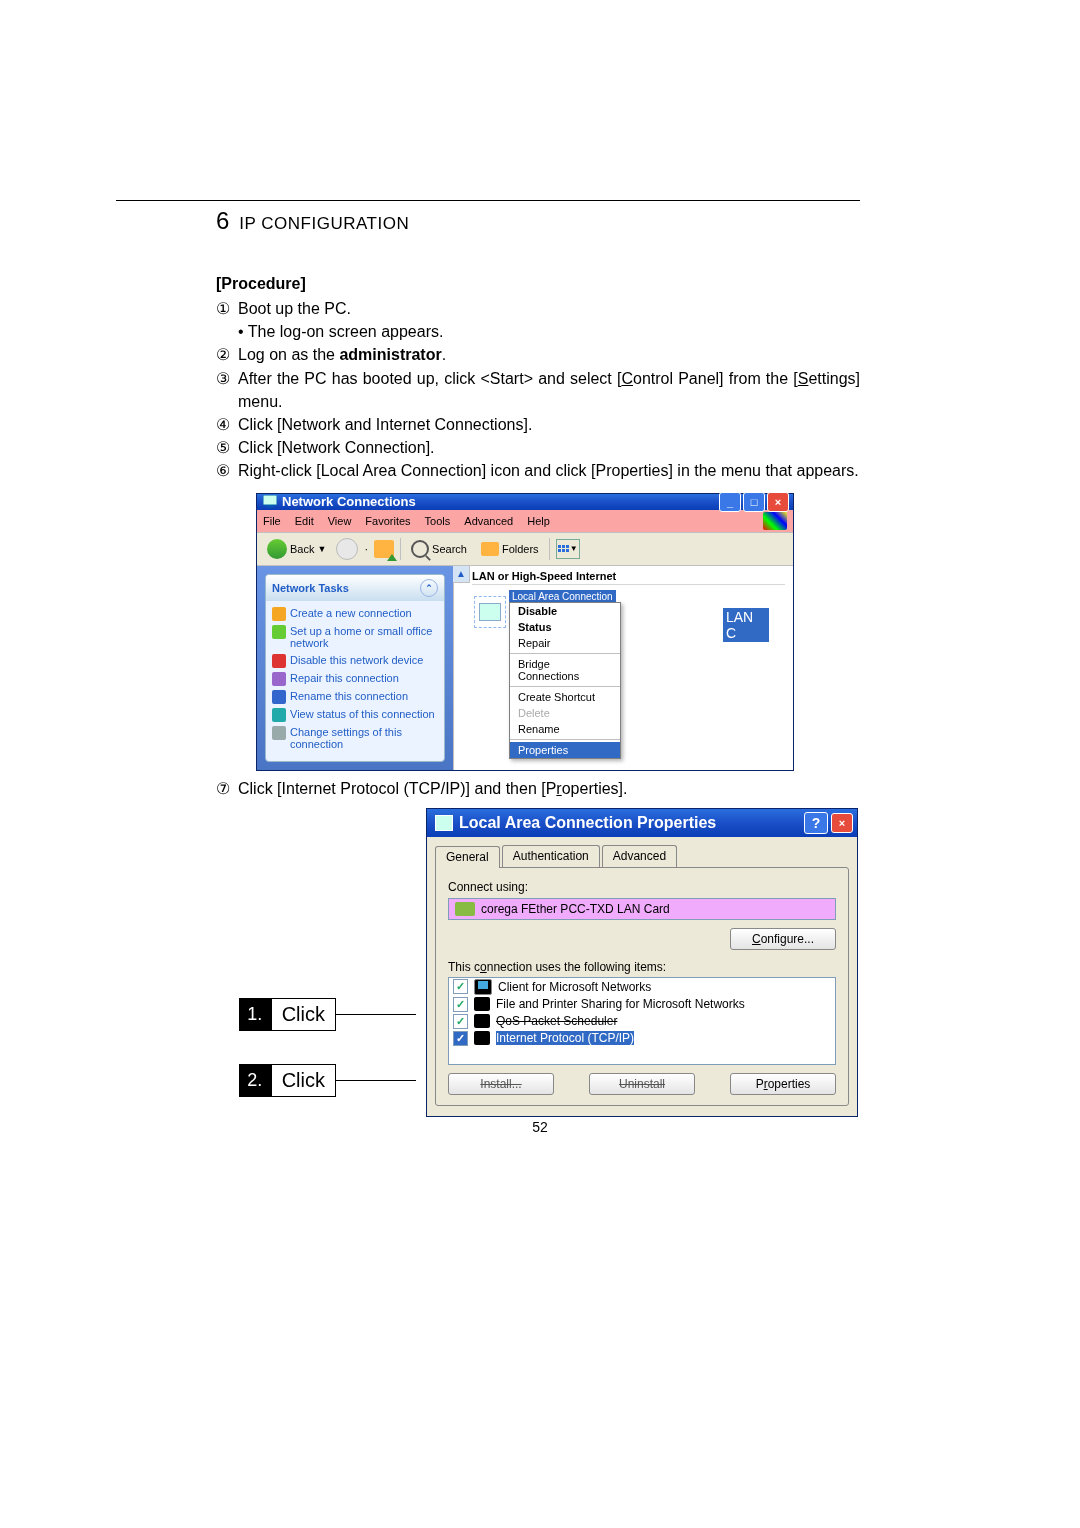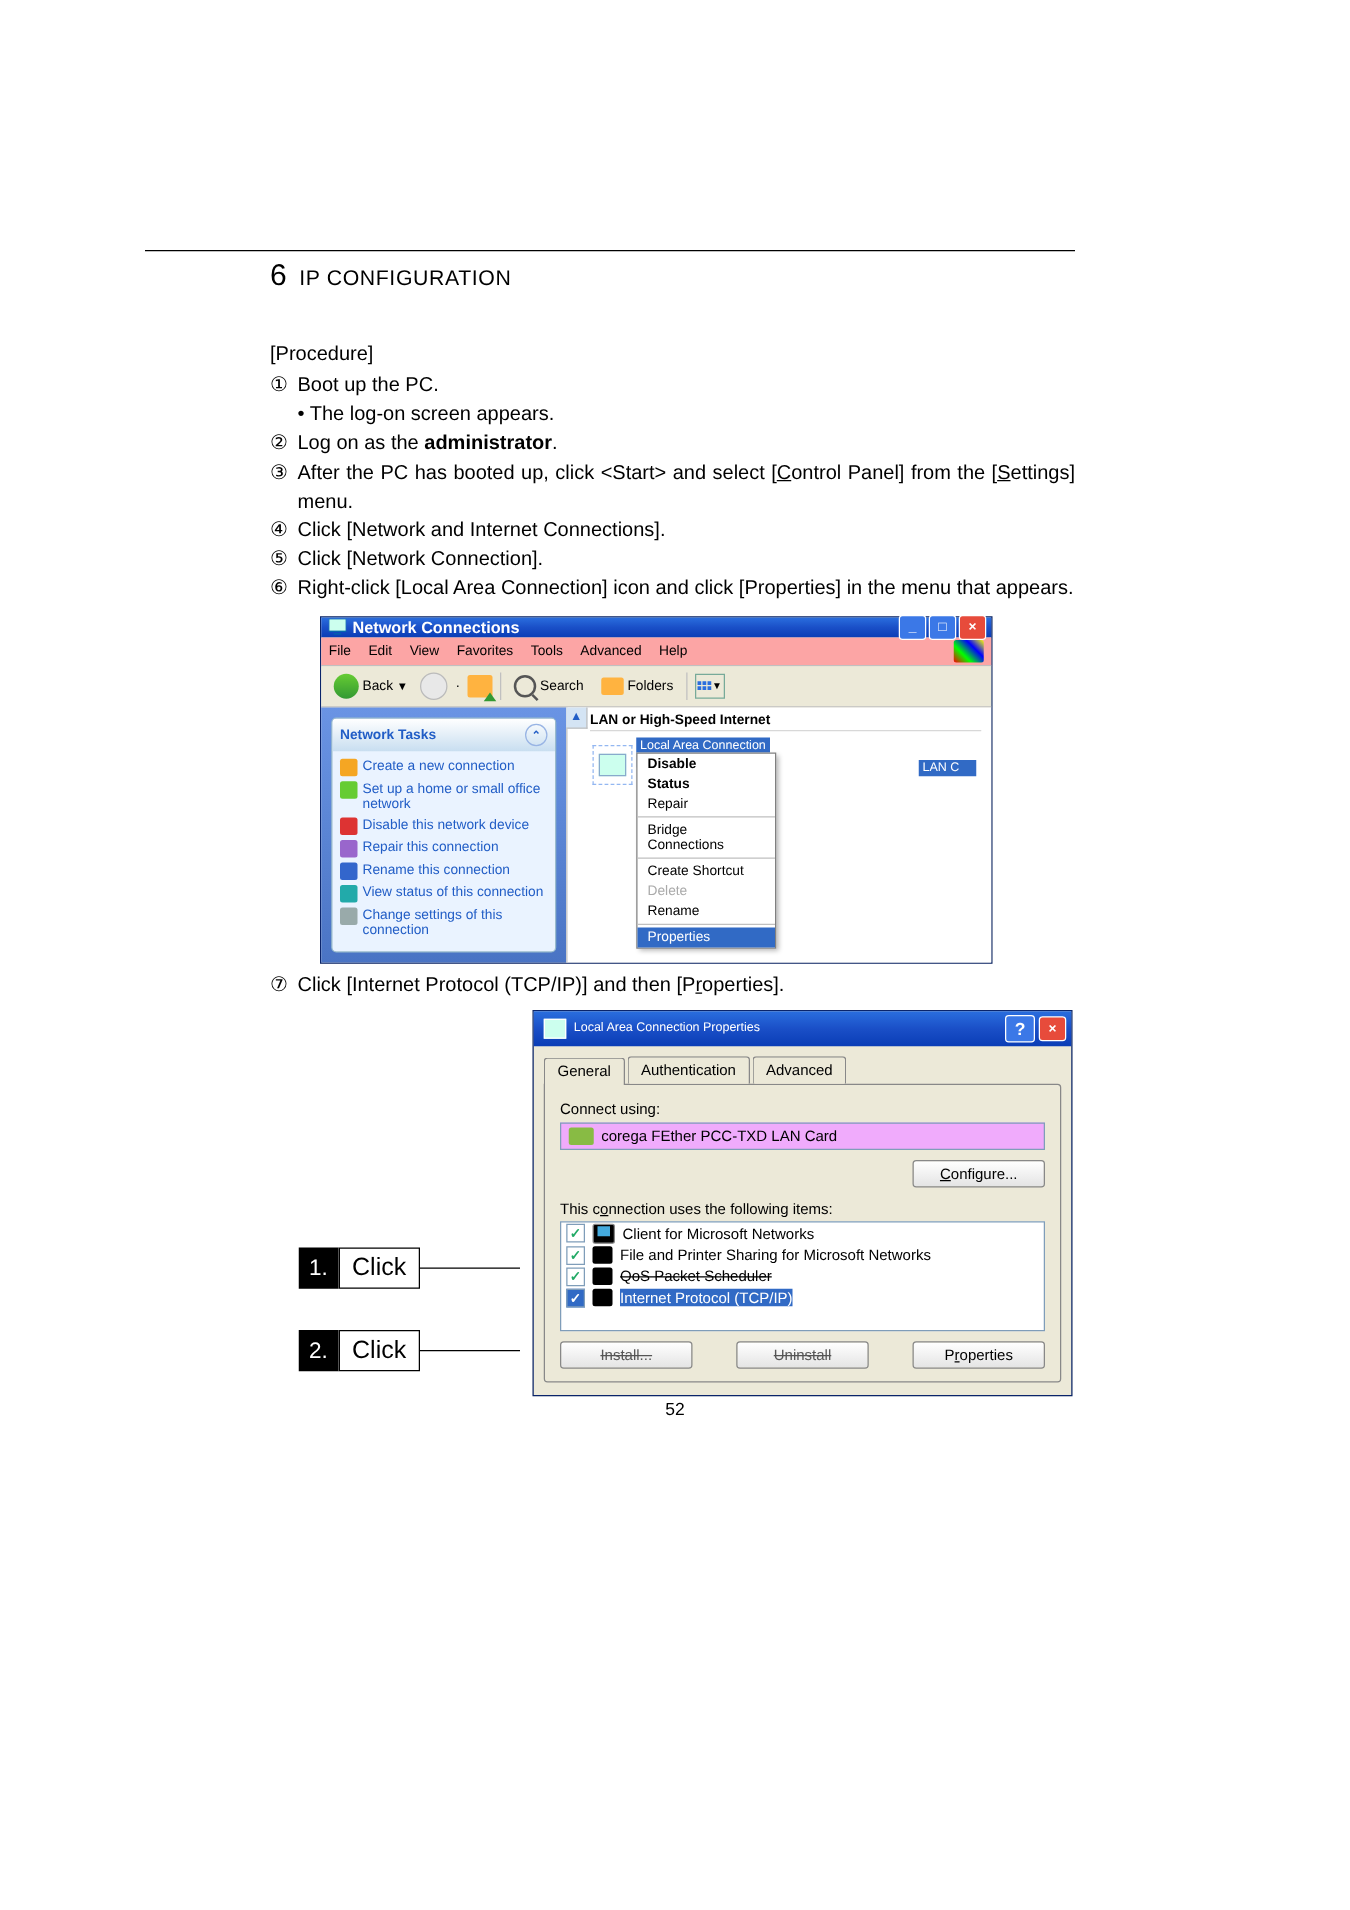--- a/index.html
+++ b/index.html
@@ -38,7 +38,7 @@
   }
   .procedure-label {
     font-size: 16px;
-    font-weight: normal;
+    font-weight: bold;
     margin-left: 100px;
     margin-bottom: 4px;
   }

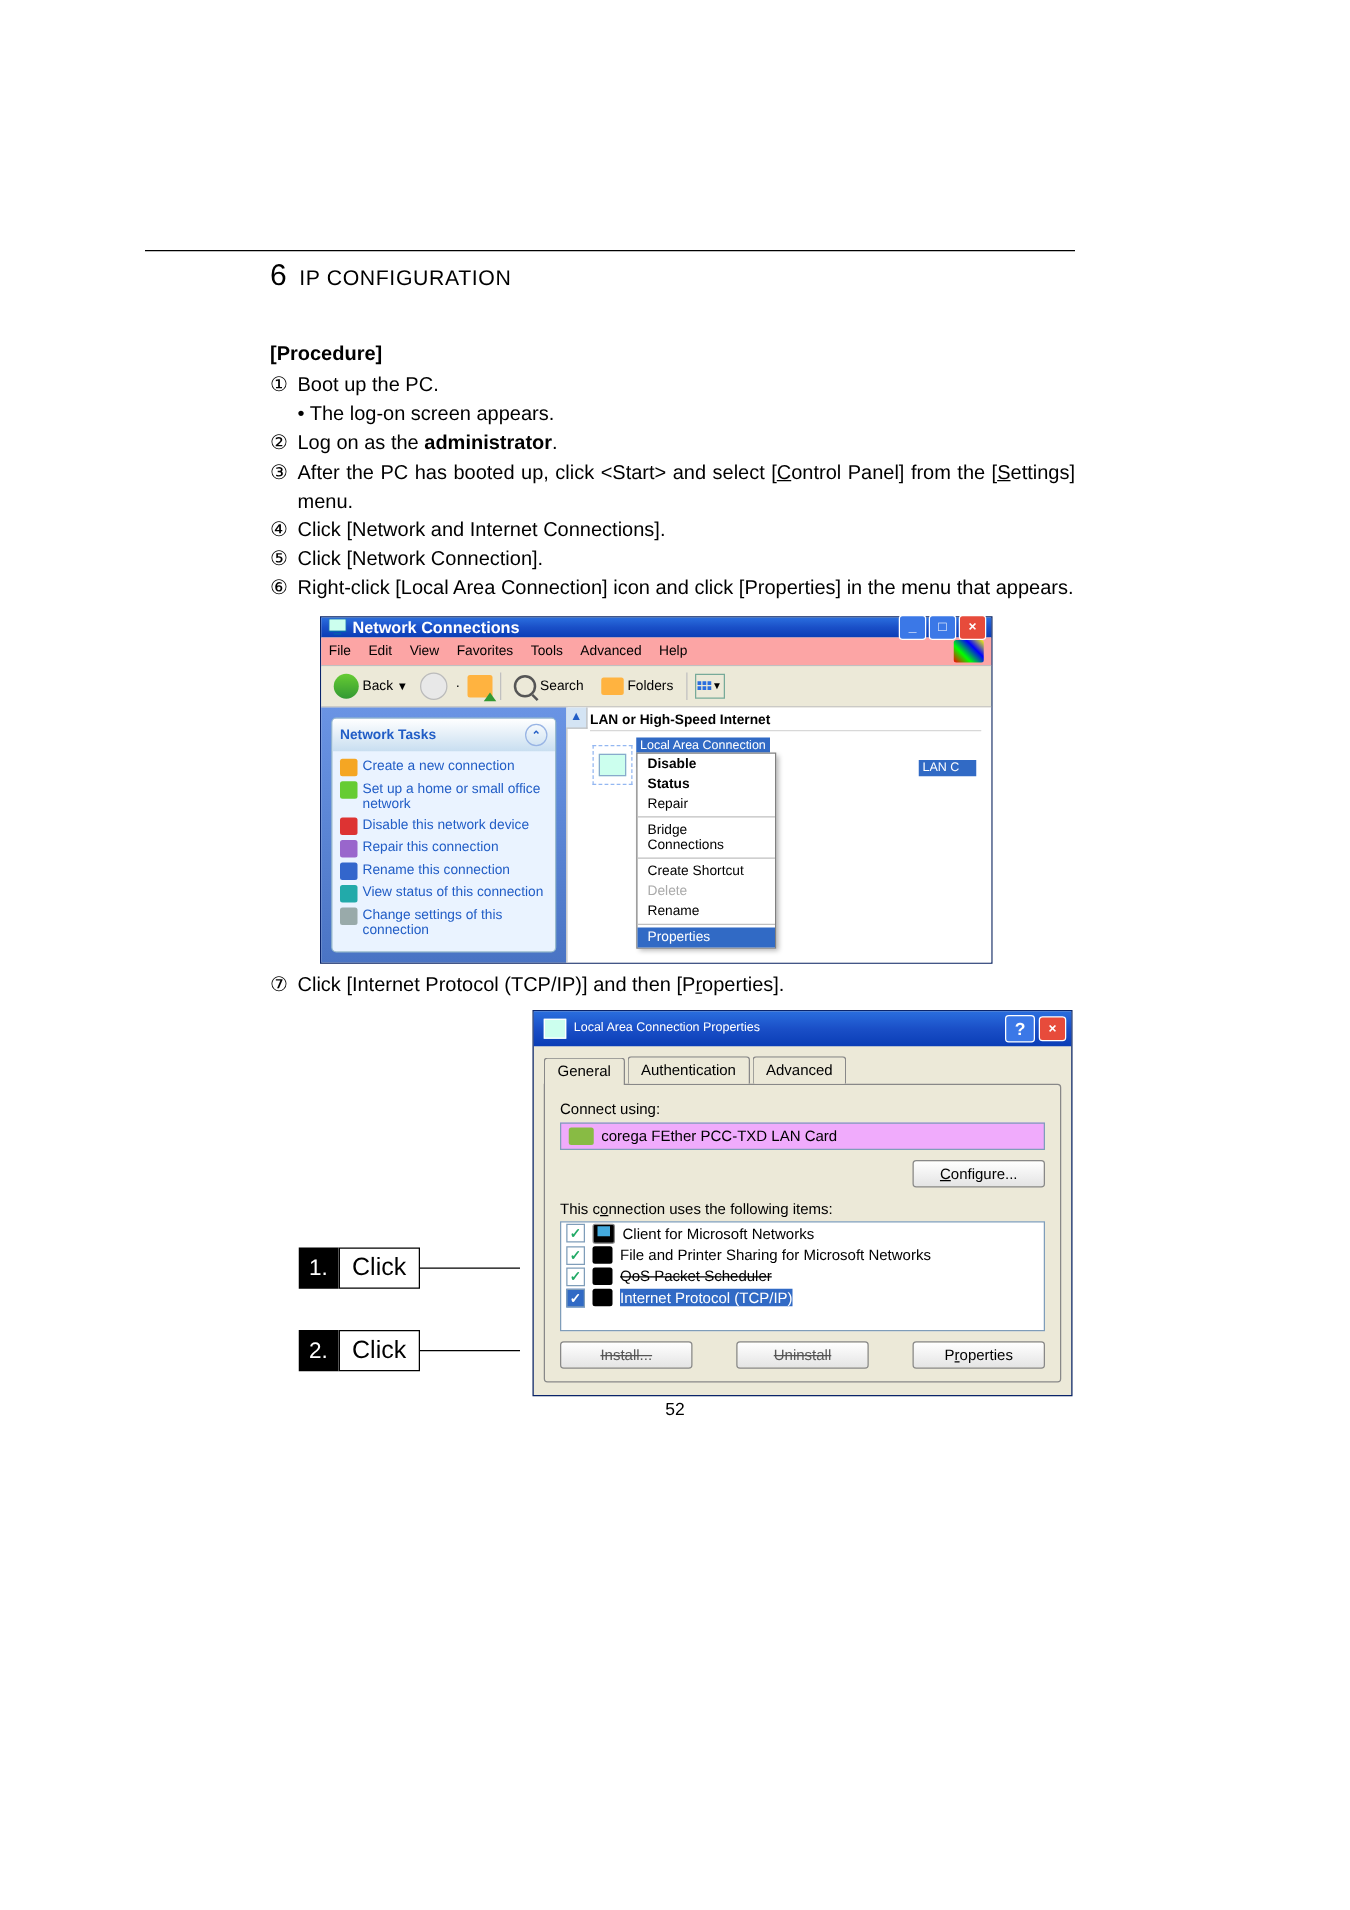--- a/index.html
+++ b/index.html
@@ -255,10 +255,10 @@
 
   .lan-c {
     position: absolute;
-    right: 12px; top: 42px;
+    right: 24px; top: 42px;
     background: #316ac5; color: #fff;
     padding: 1px 3px;
-    font-size: 10px;
+    font-size: 14px;
     width: 40px;
   }
 

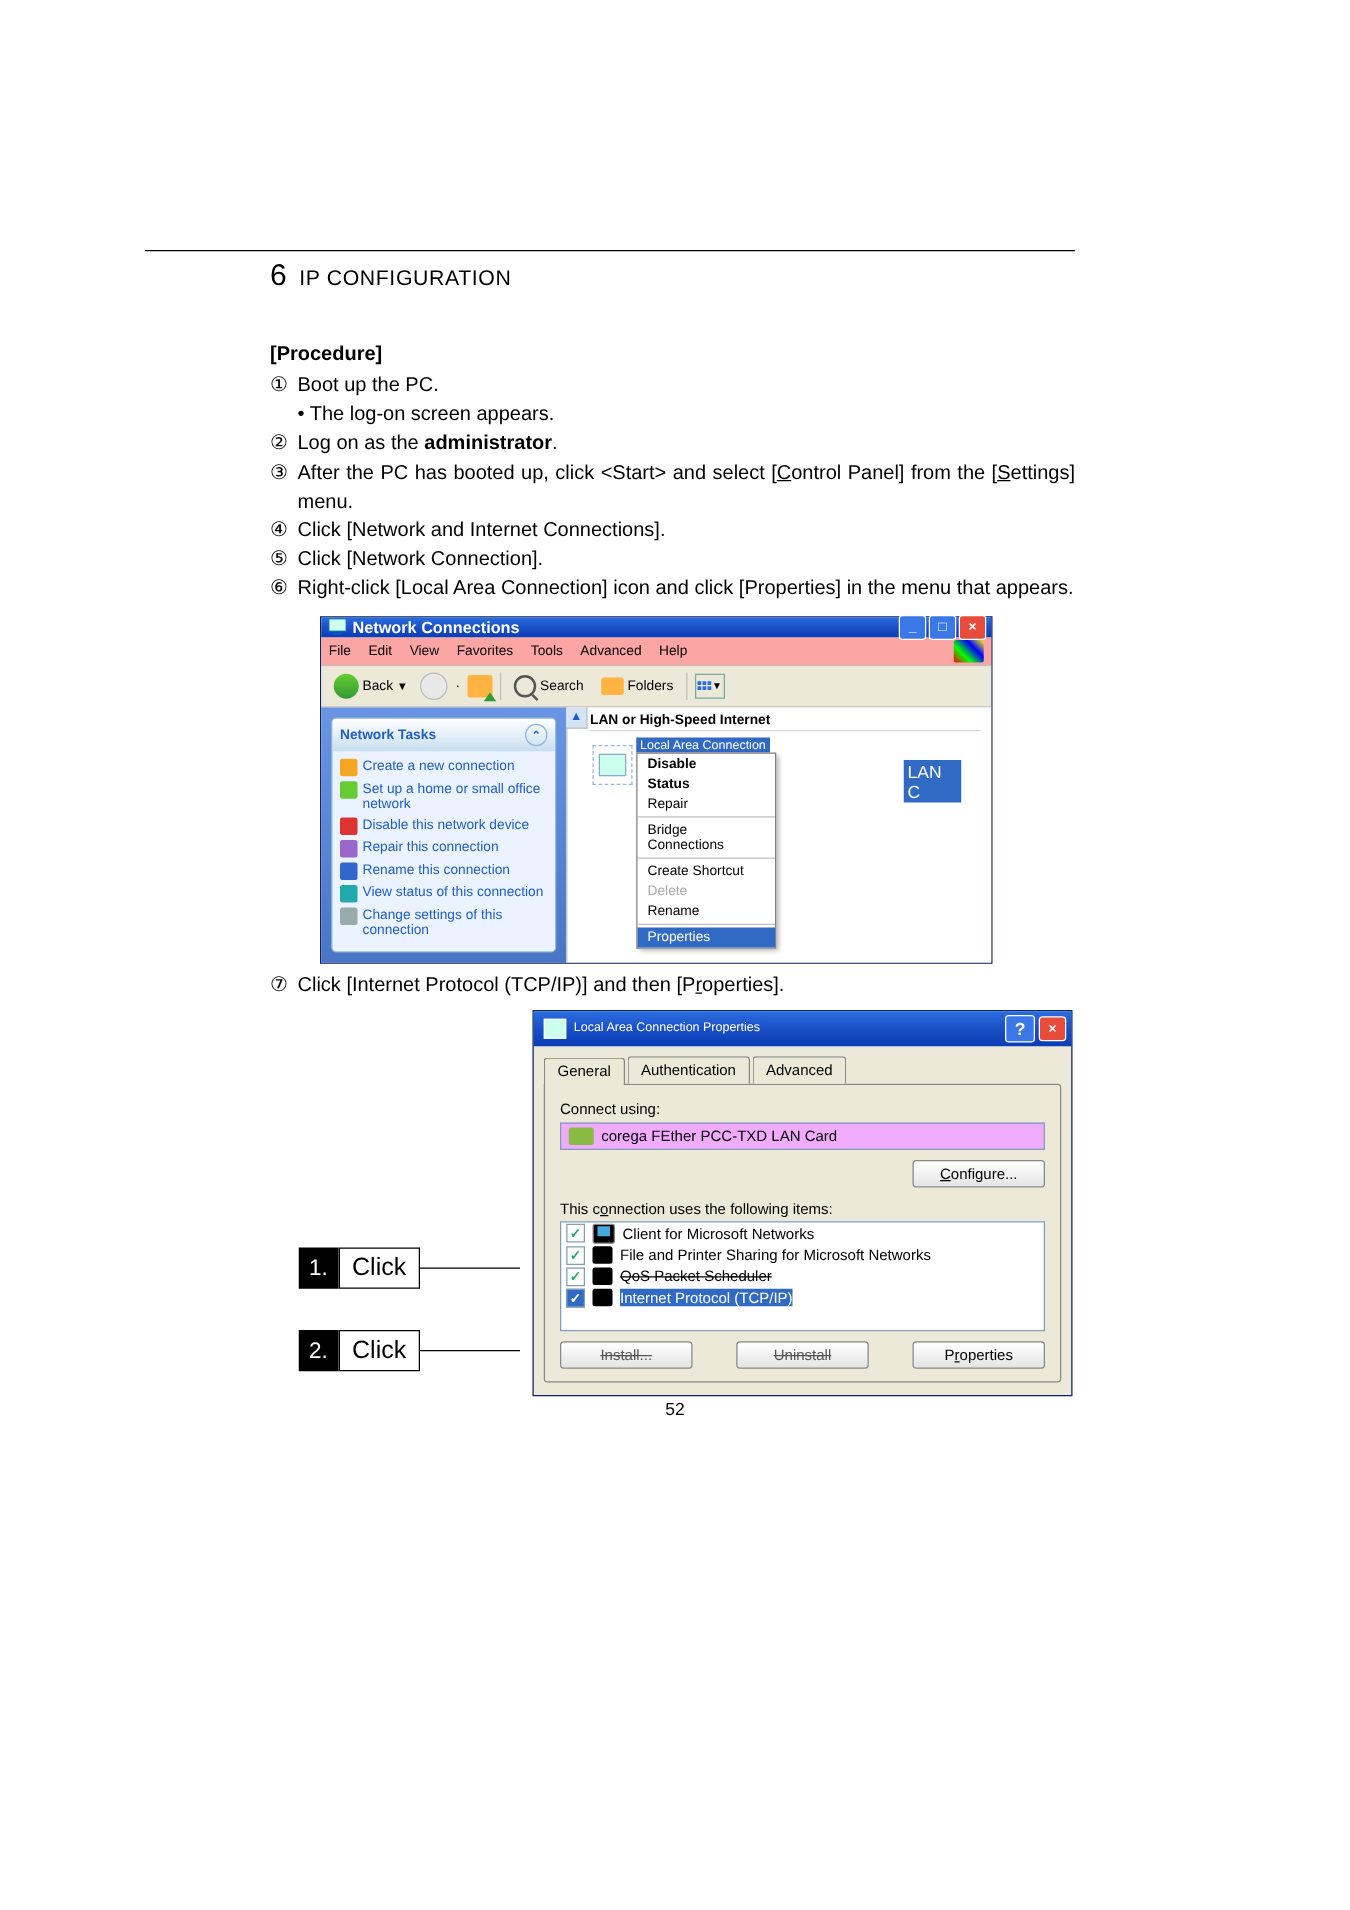--- a/index.html
+++ b/index.html
@@ -315,7 +315,7 @@
   .titlebar2 .tb-icon2 {
     width: 16px; height: 14px; background: #cfe; border: 1px solid #fff; margin-right: 6px;
   }
-  .titlebar2 .tb-title { font-weight: normal; font-size: 10px; flex: 1; }
+  .titlebar2 .tb-title { font-weight: bold; font-size: 16px; flex: 1; }
   .tb-help {
     width: 22px; height: 20px; background: #3b78e7; border: 1px solid #fff; border-radius: 3px;
     color: #fff; display: flex; align-items: center; justify-content: center;

